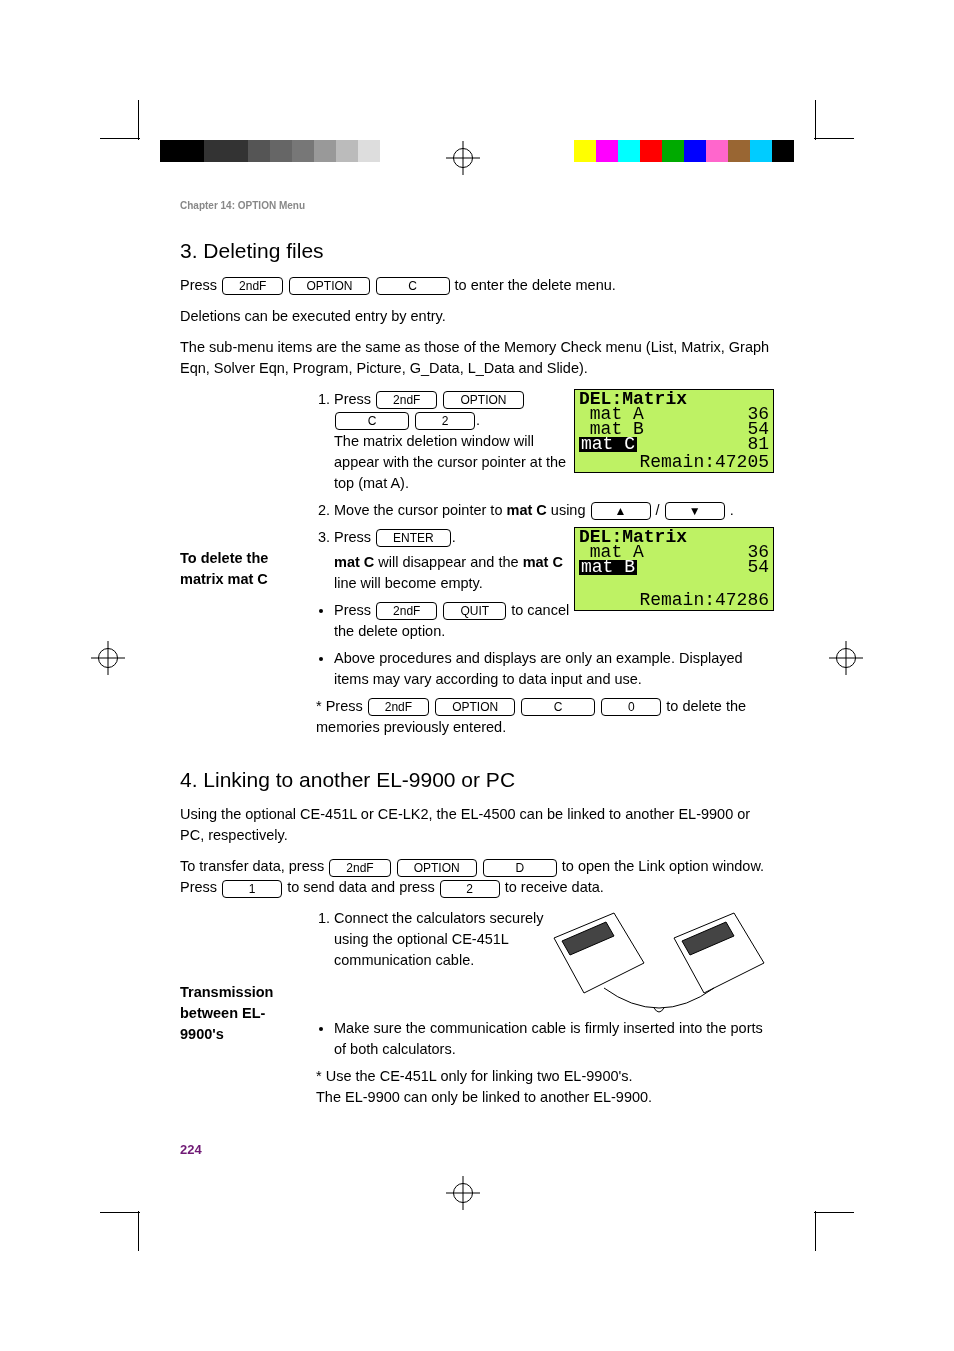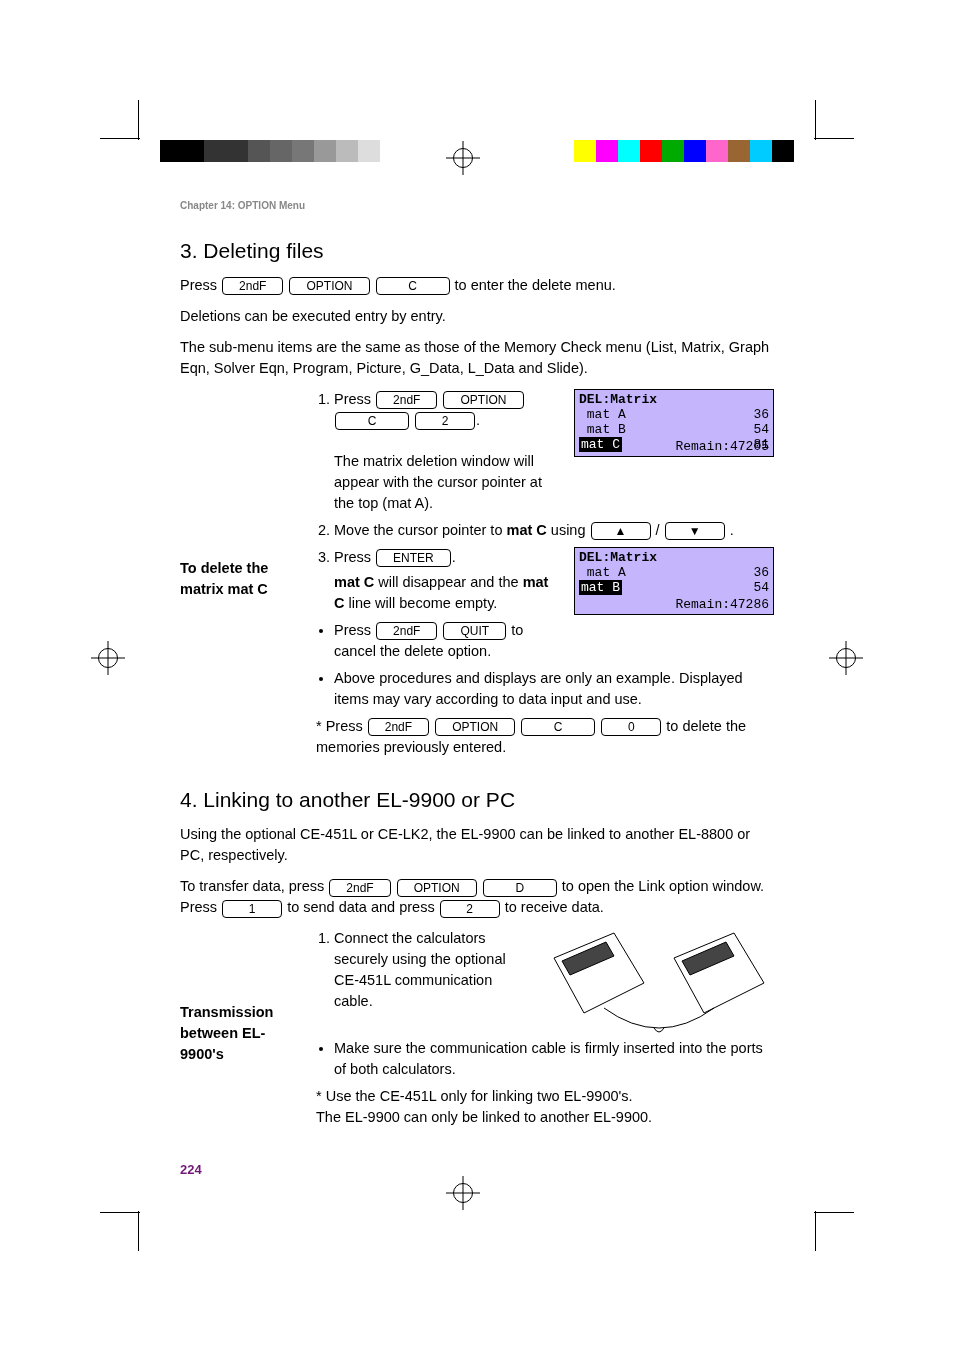--- a/index.html
+++ b/index.html
@@ -100,7 +100,6 @@
 
   .step-with-screen {
     display: flex;
-    gap: 14px;
     align-items: flex-start;
   }
   .step-text { flex: 1; }

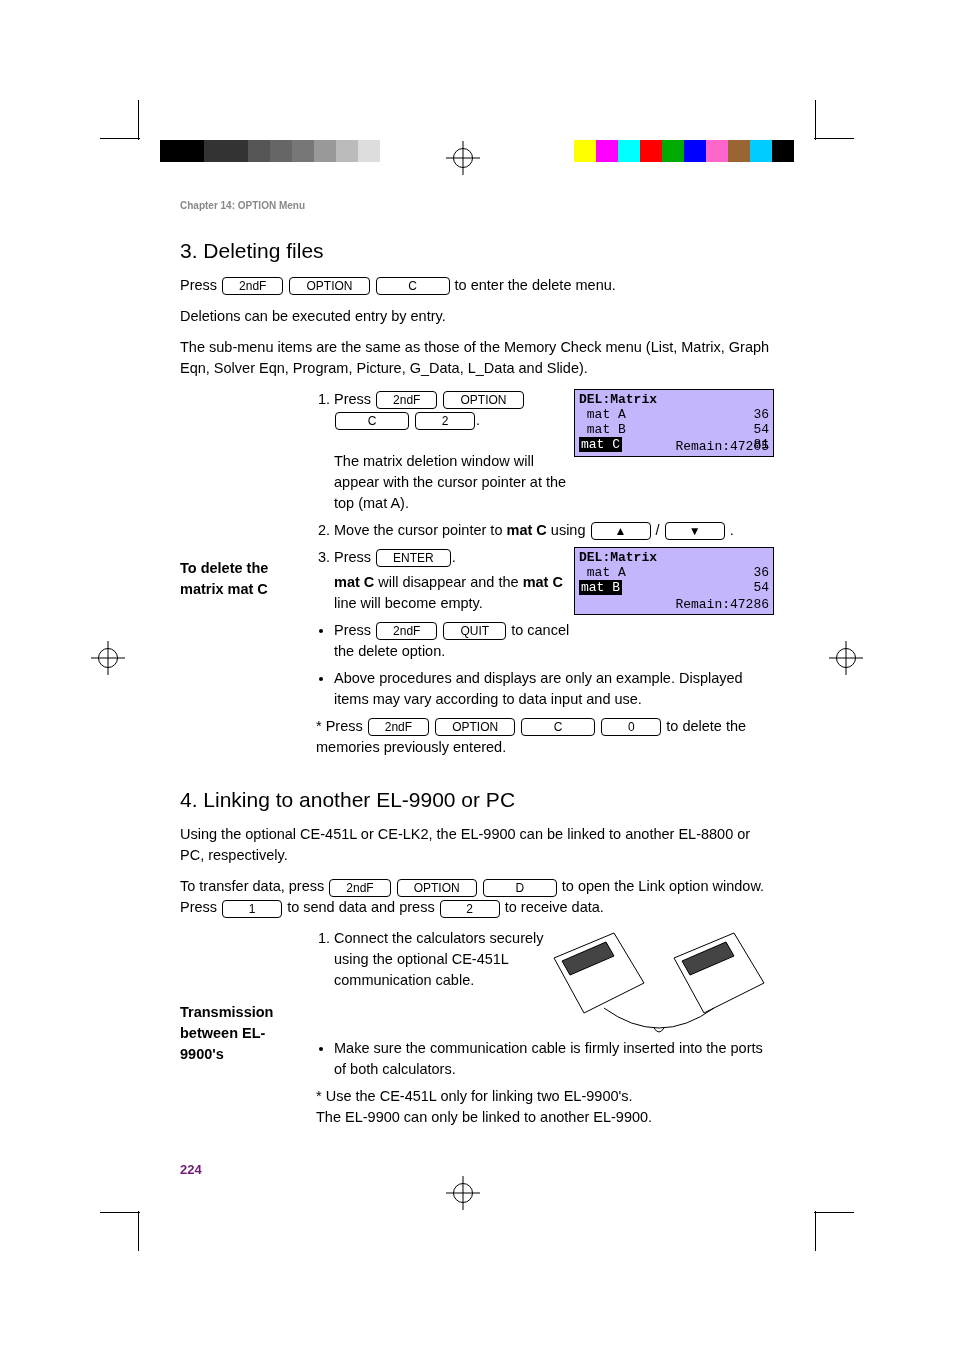--- a/index.html
+++ b/index.html
@@ -105,14 +105,14 @@
   .step-text { flex: 1; }
 
   .lcd {
-    width: 200px; height: 68px;
+    width: 200px; height: 84px;
     border: 1.5px solid #000;
     font-family: "Courier New", monospace;
-    font-size: 13px;
+    font-size: 18px;
     line-height: 15px;
     padding: 2px 4px;
     box-sizing: border-box;
-    background: #c4b5fd;
+    background: #bef264;
     position: relative;
     margin-bottom: 8px;
   }

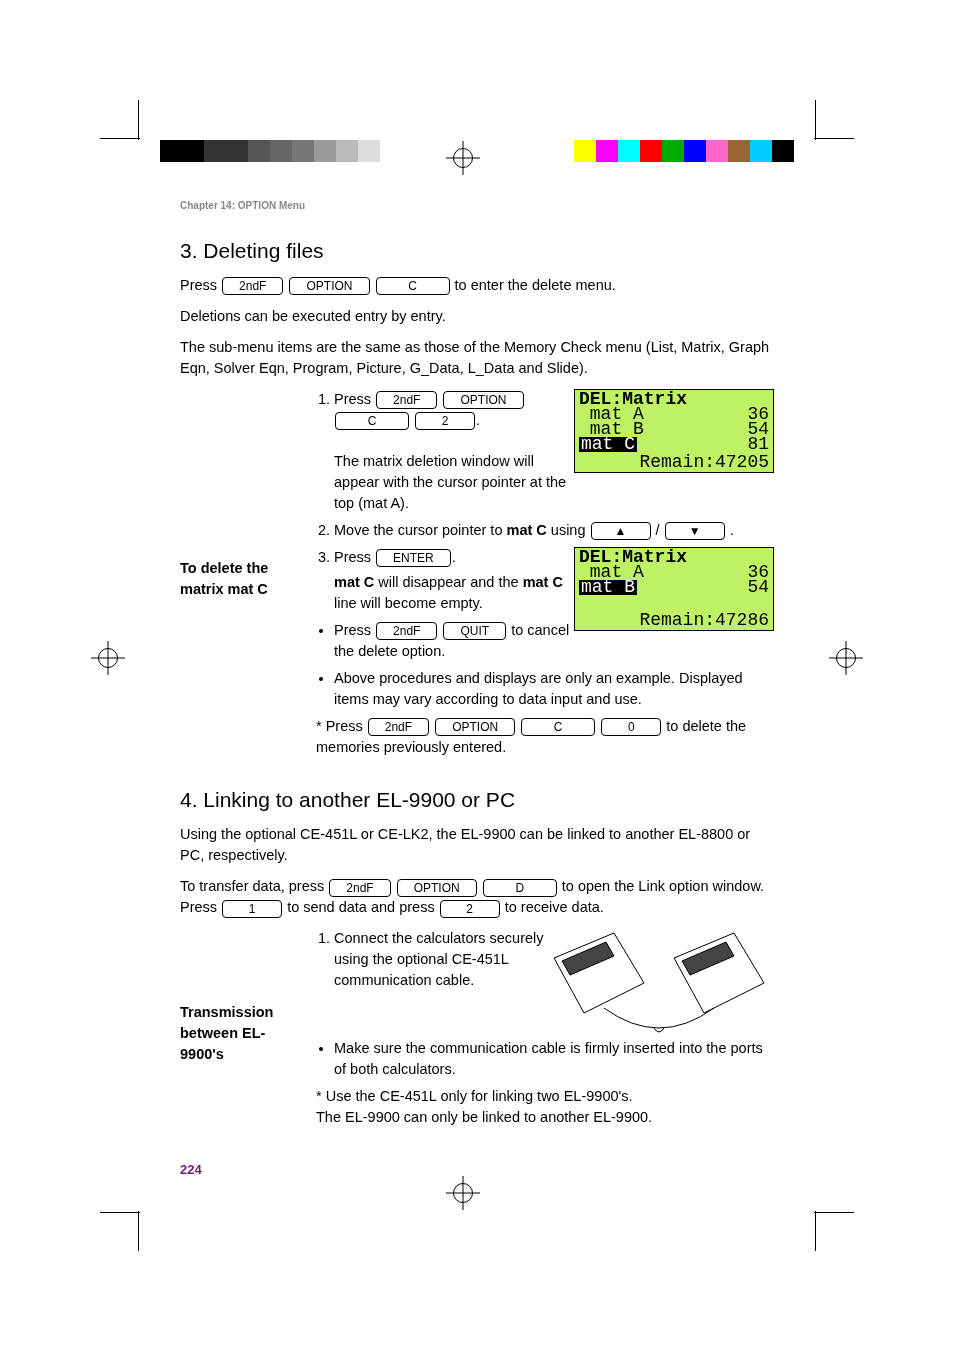--- a/index.html
+++ b/index.html
@@ -215,7 +215,7 @@
                 <span class="keycap">OPTION</span>
                 <span class="keycap wide">C</span>
                 <span class="keycap narrow">2</span><span>.</span>
-                <div style="margin-top:20px;">The matrix deletion window will appear with the cursor pointer at the top (mat A).</div>
+                <div style="margin-top:0;">The matrix deletion window will appear with the cursor pointer at the top (mat A).</div>
               </li>
             </ol>
           </div>

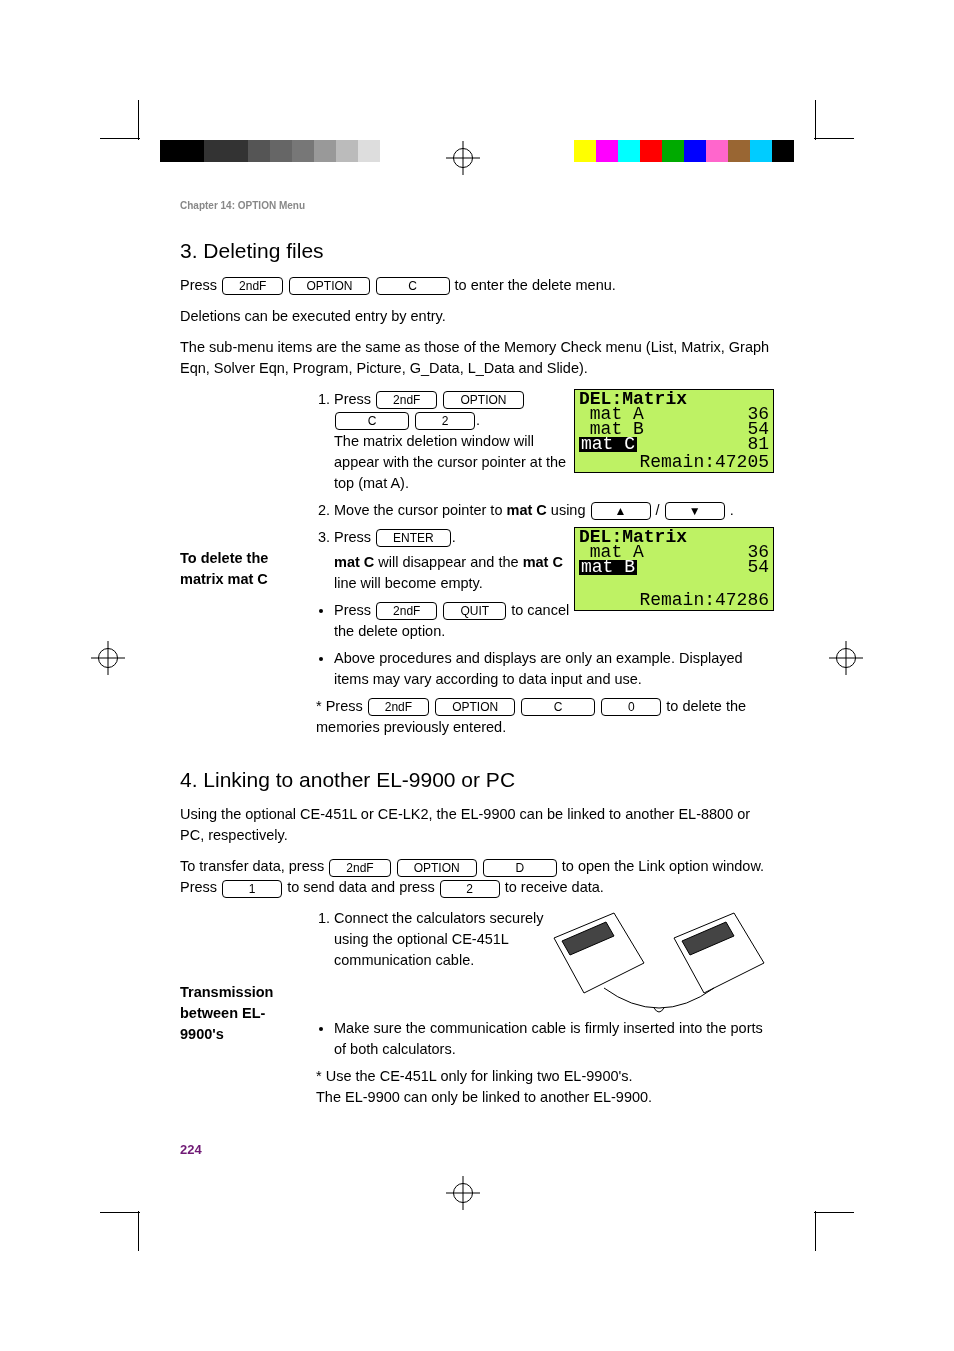--- a/index.html
+++ b/index.html
@@ -288,7 +288,7 @@
 
     <h2 class="section" style="margin-top:20px;">4. Linking to another EL-9900 or PC</h2>
 
-    <p>Using the optional CE-451L or CE-LK2, the EL-9900 can be linked to another EL-8800 or PC, respectively.</p>
+    <p>Using the optional CE-451L or CE-LK2, the EL-4500 can be linked to another EL-9900 or PC, respectively.</p>
 
     <p>
       <span>To transfer data, press </span>

